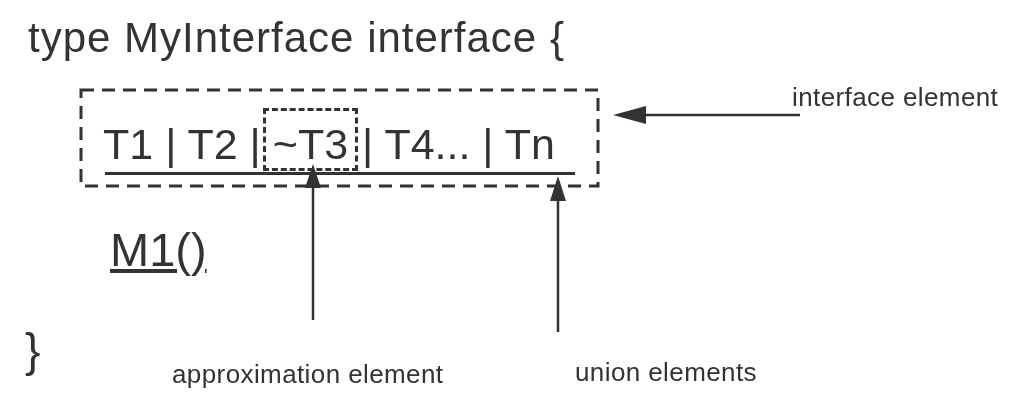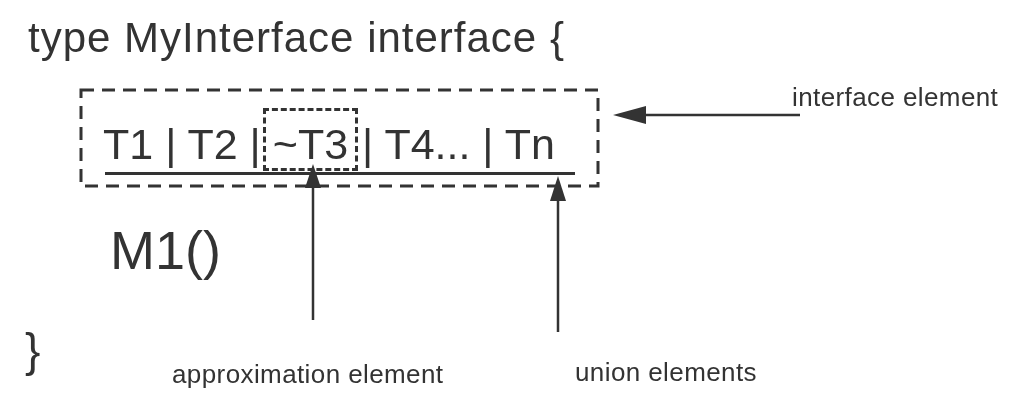--- a/index.html
+++ b/index.html
@@ -53,7 +53,8 @@
   .part-right { margin-left: 4px; }
   .methods {
     left: 110px; top: 225px;
-    font-size: 54px;
+    font-size: 47px;
+    text-decoration: underline;
   }
   .methods .method { line-height: 50px; white-space: pre; }
   .closing-brace {

